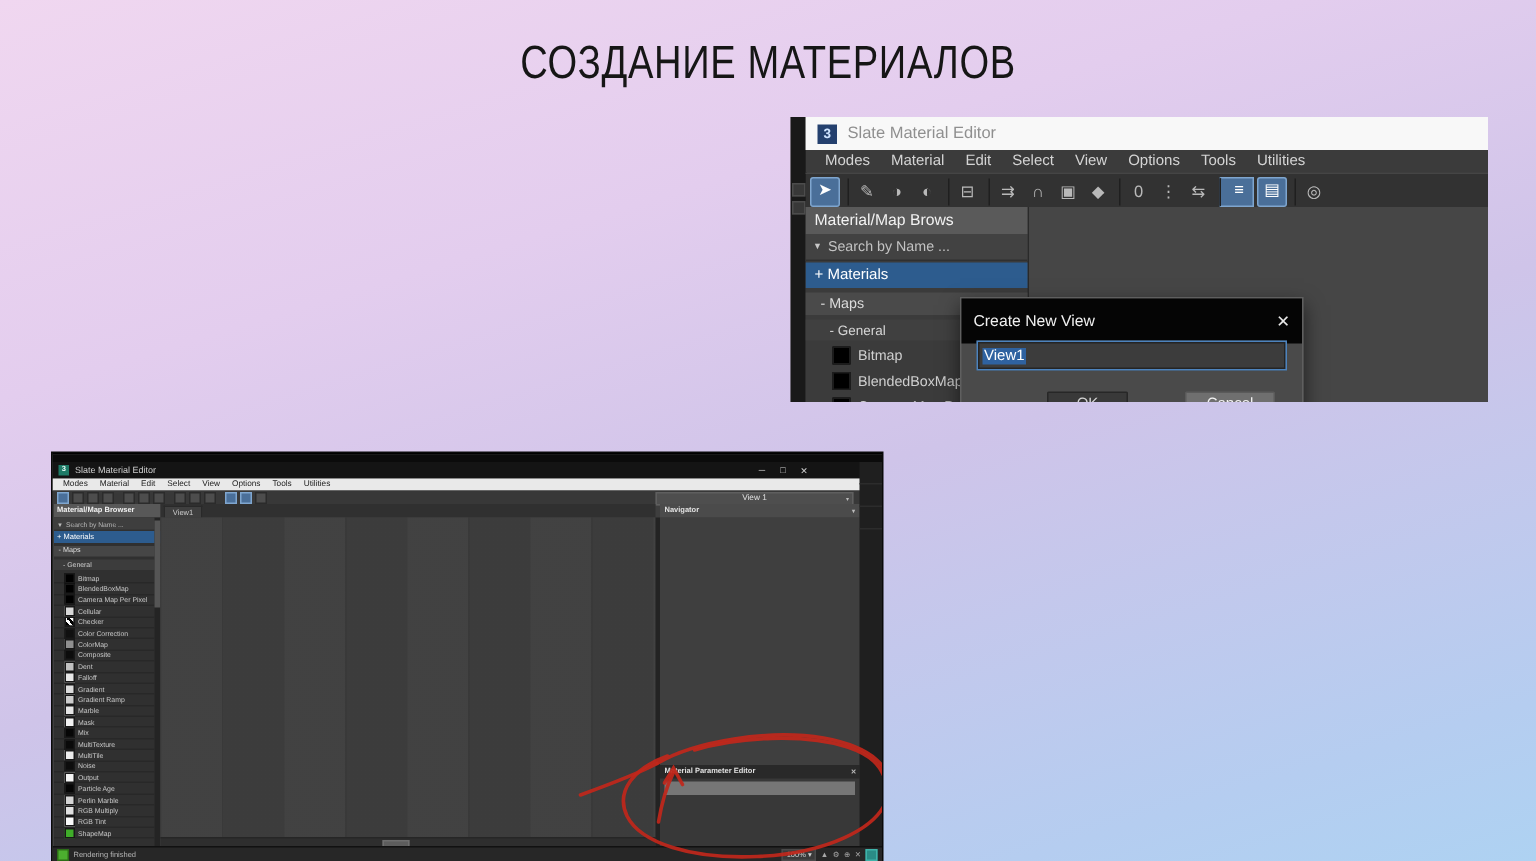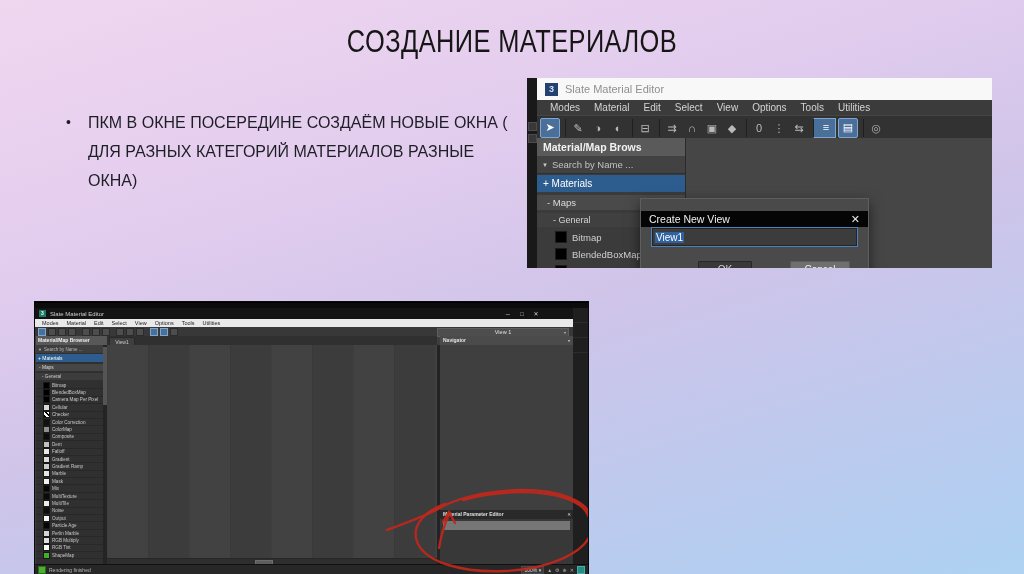--- a/index.html
+++ b/index.html
@@ -132,7 +132,6 @@
   <div class="title">СОЗДАНИЕ МАТЕРИАЛОВ</div>
 
   <div class="bullets">
-    <div class="bullet">ПКМ В ОКНЕ ПОСЕРЕДИНЕ СОЗДАЁМ НОВЫЕ ОКНА ( ДЛЯ РАЗНЫХ КАТЕГОРИЙ МАТЕРИАЛОВ РАЗНЫЕ ОКНА)</div>
   </div>
 
   <div class="shotA">

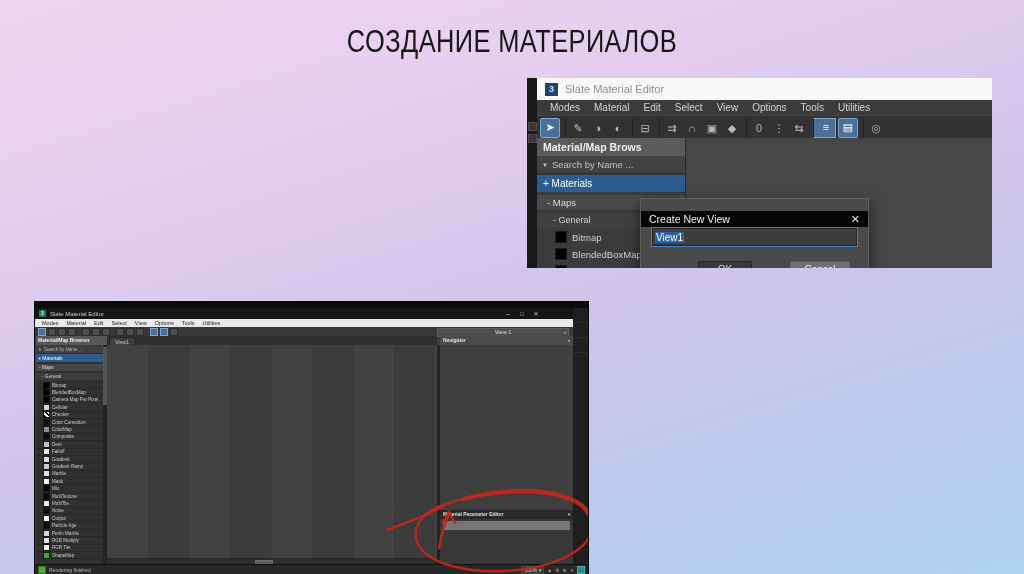--- a/index.html
+++ b/index.html
@@ -33,7 +33,7 @@
   .a-tool.sep{border-left:1px solid #1f1f1f;border-radius:0;margin-left:4px;padding-left:3px;}
   .a-body{position:absolute;left:10px;top:60px;right:0;bottom:0;background:#464646;overflow:hidden;}
   .a-panel{position:absolute;left:0;top:0;width:148px;bottom:0;background:#3b3b3b;border-right:1px solid #2a2a2a;}
-  .a-ph{position:absolute;left:0;top:0;right:0;height:18px;background:#5a5a5a;color:#f2f2f2;font-weight:bold;
+  .a-ph{position:absolute;left:0;top:0;right:0;height:18px;background:#5a5a5a;color:#f2f2f2;font-weight:normal;
     font-size:10.5px;line-height:18px;padding-left:6px;white-space:nowrap;overflow:hidden;}
   .a-search{position:absolute;left:0;top:18px;right:0;height:17px;background:#424242;border-bottom:1px solid #303030;
     display:flex;align-items:center;}

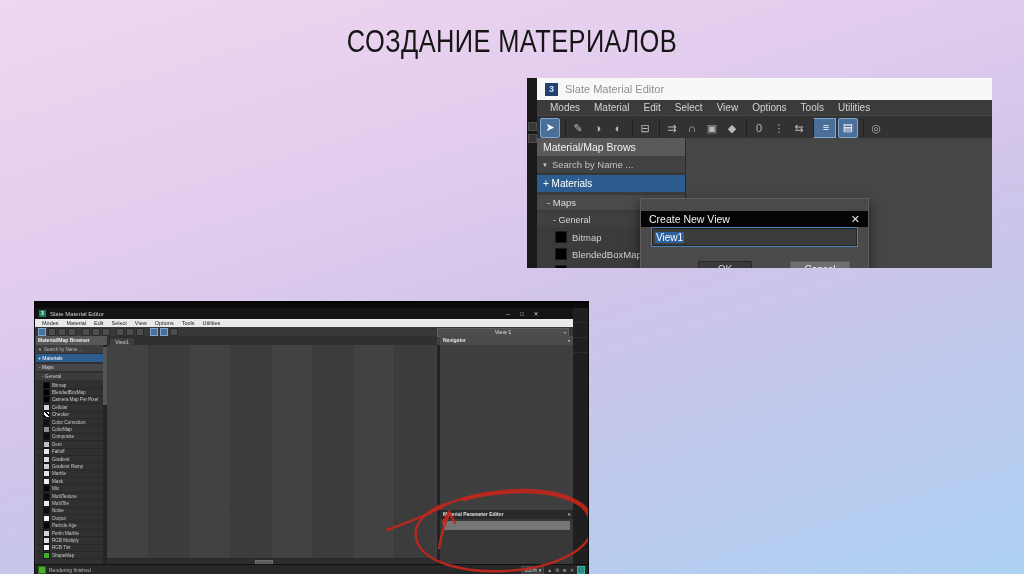--- a/index.html
+++ b/index.html
@@ -49,7 +49,7 @@
   
   .dlg{position:absolute;left:103px;top:60px;width:227px;height:88px;background:#4a4a4a;border:1px solid #5f5f5f;
     box-shadow:0 5px 12px rgba(0,0,0,.55);z-index:10;}
-  .dlg-title{position:absolute;left:0;top:0;right:0;height:16px;background:#050505;display:flex;align-items:center;margin-top:12px;}
+  .dlg-title{position:absolute;left:0;top:0;right:0;height:30px;background:#050505;display:flex;align-items:center;}
   .dlg-title .t{font-size:10.5px;color:#f0f0f0;margin-left:8px;flex:1;}
   .dlg-close{font-size:11px;color:#e8e8e8;margin-right:8px;cursor:default;}
   .dlg-input{position:absolute;left:10px;right:10px;top:28px;height:18px;background:#3c3c3c;border:1px solid #4d83bd;

